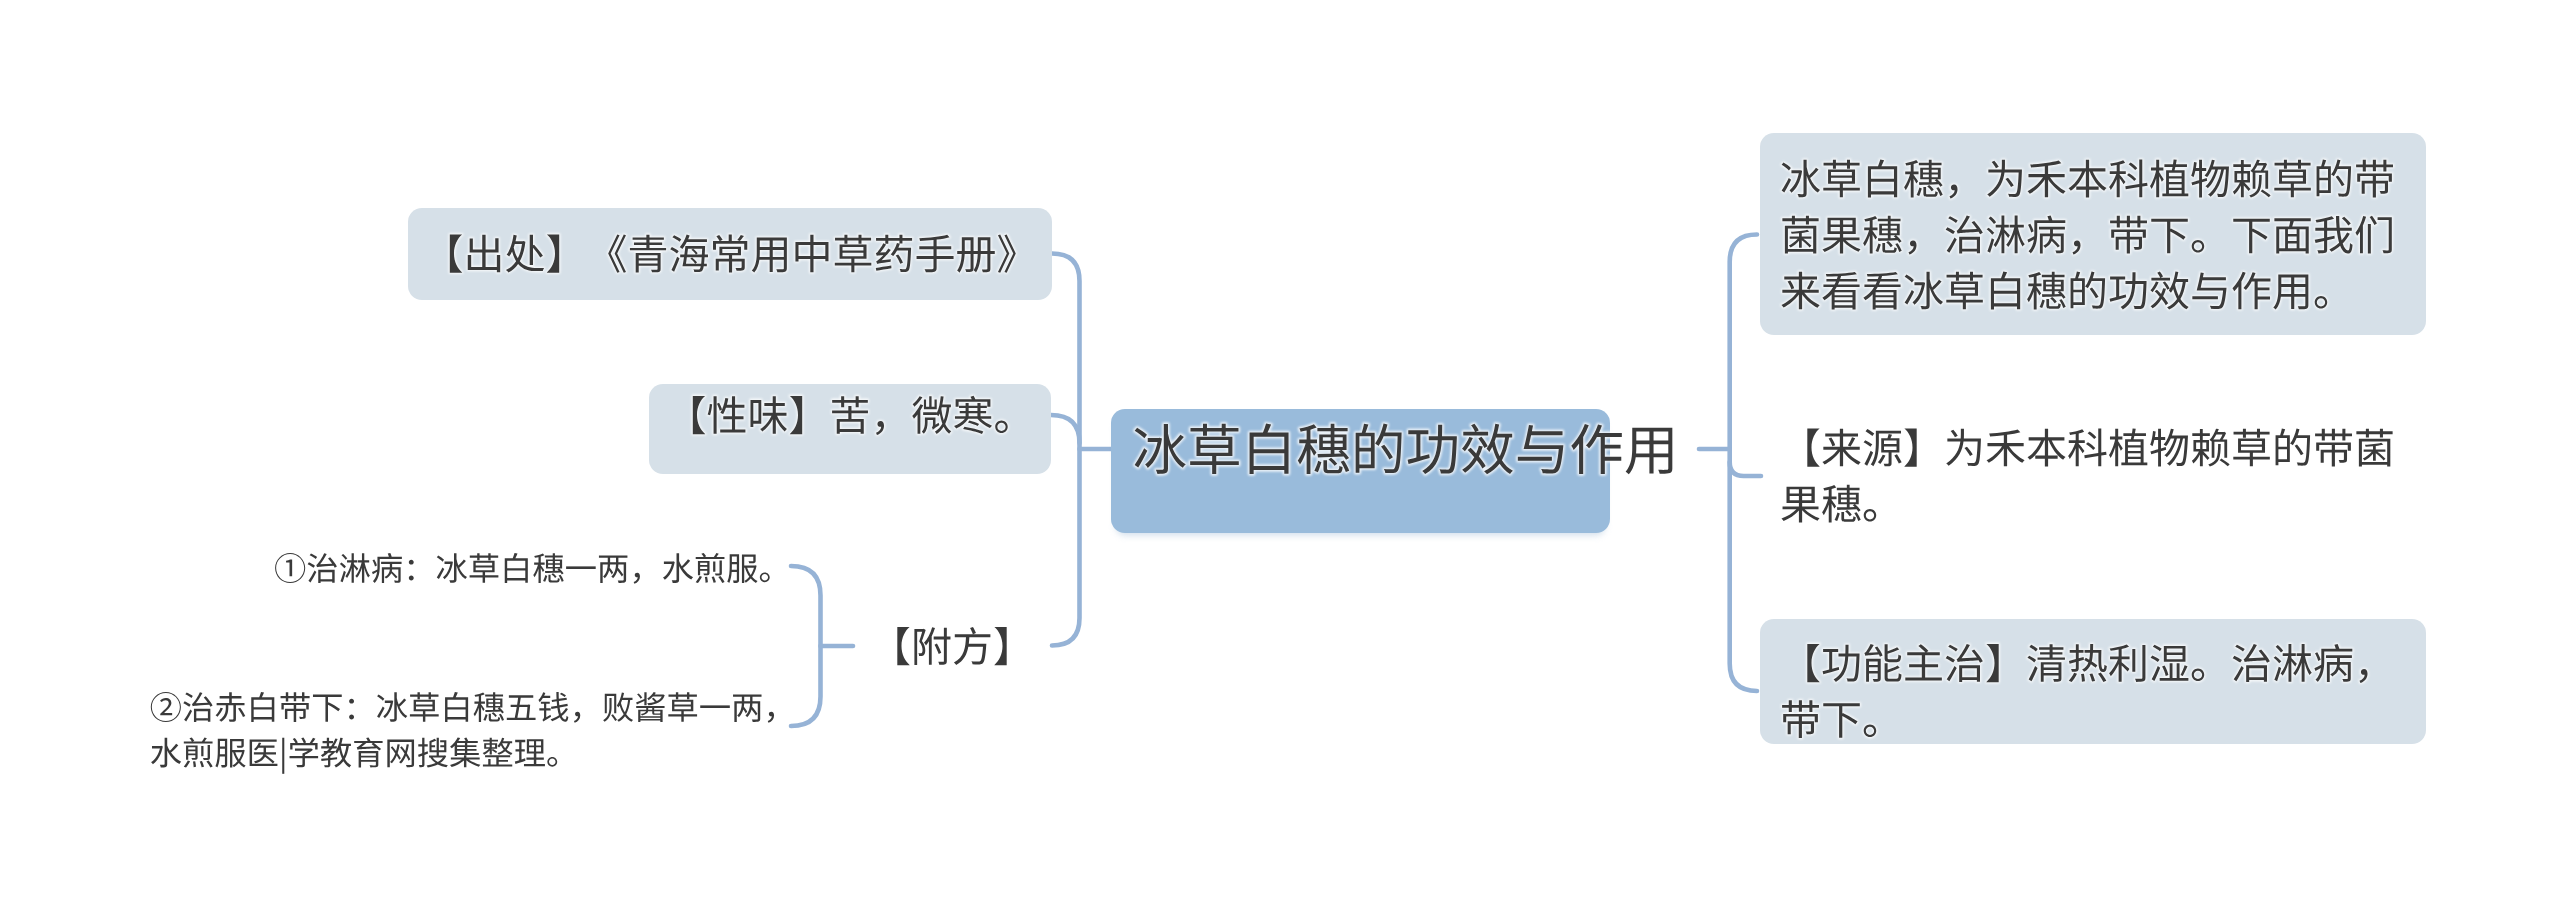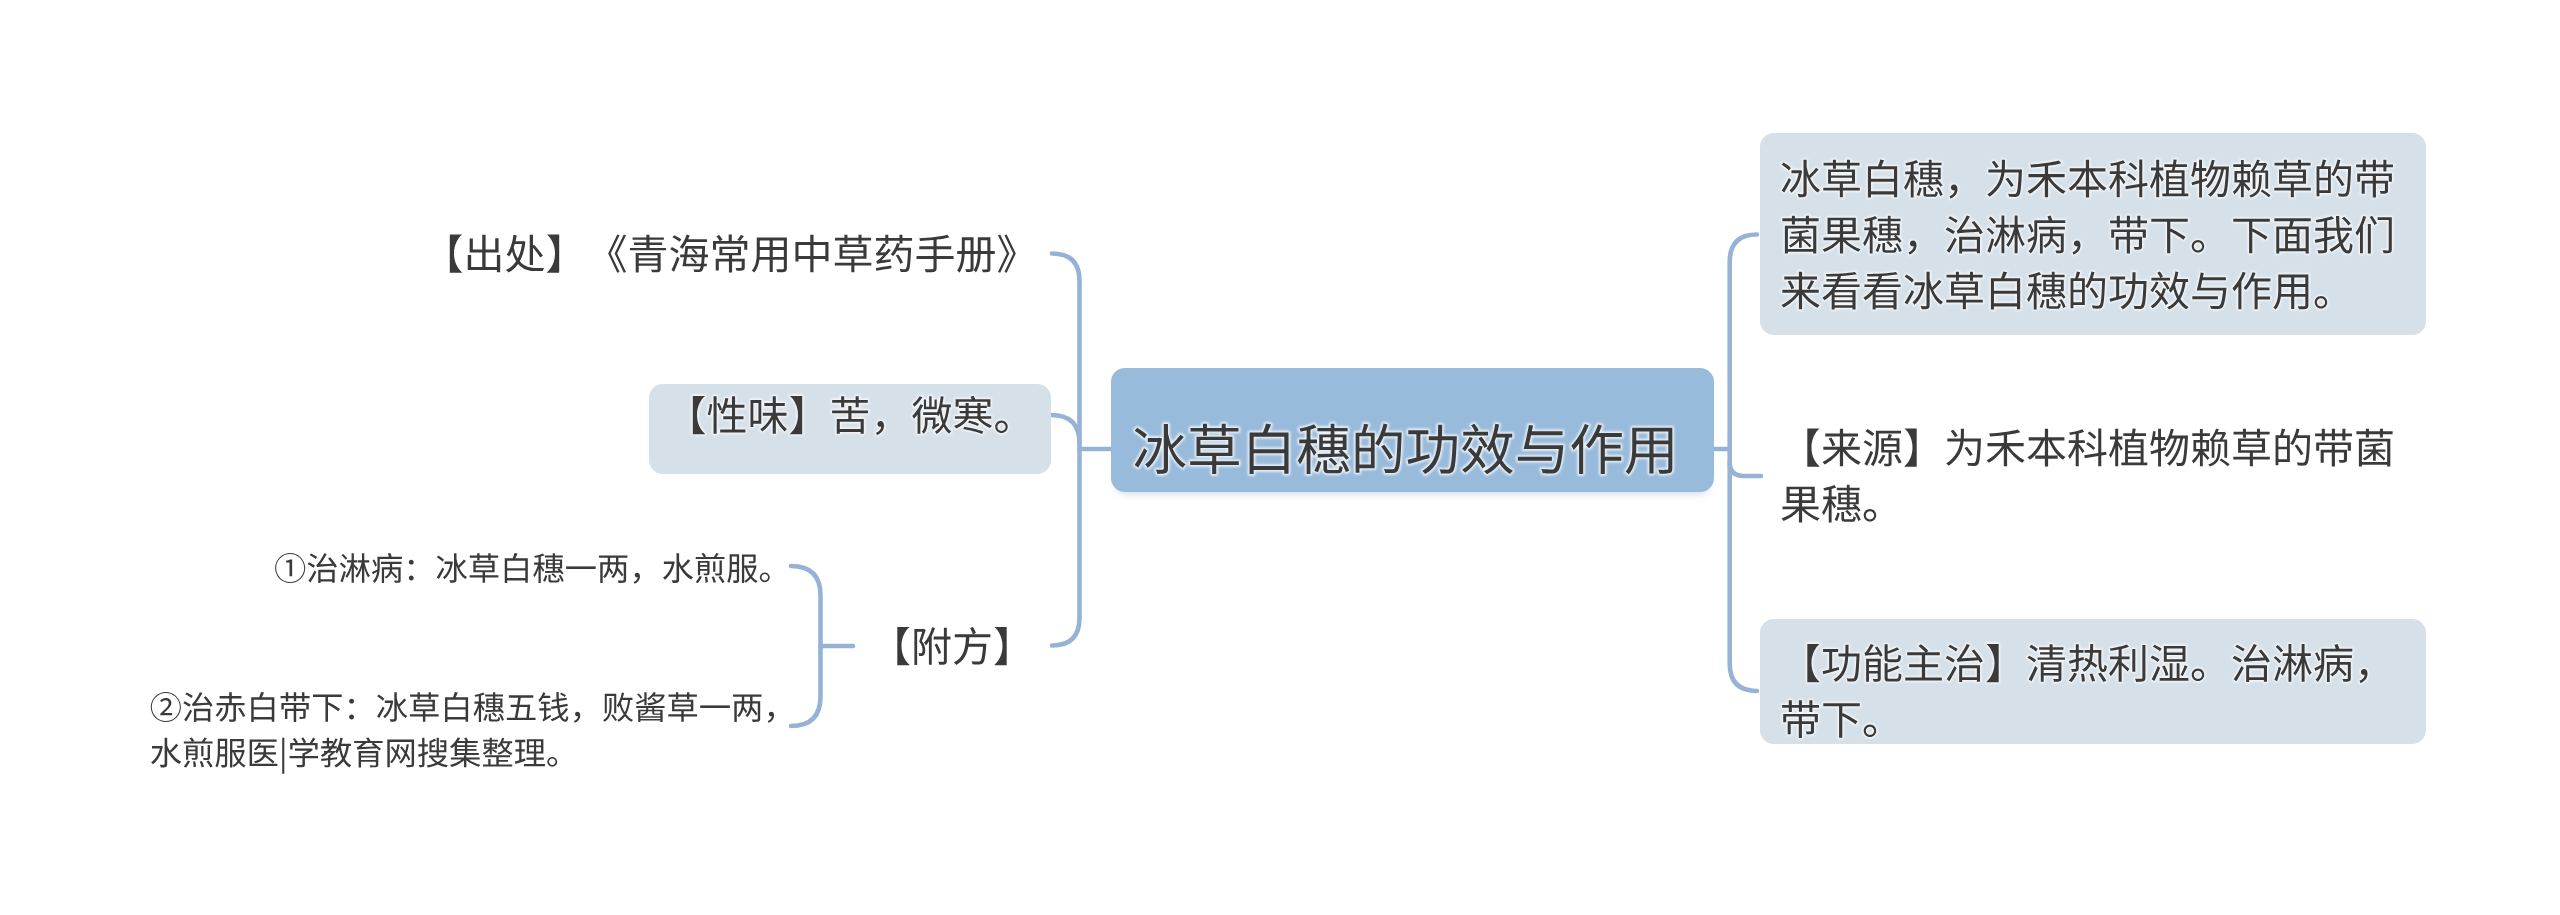--- a/index.html
+++ b/index.html
@@ -32,6 +32,9 @@
   </svg>
   <div class="node central" id="node-central" style="left:1111px;top:368px;width:603px;height:124px;font-family:Liberation Serif, serif;">
     <span class="ntext">冰草白穗的功效与作用</span>
+  </div>
+  <div class="node light" id="node-l1" style="left:408px;top:208px;width:644px;height:92px;">
+    <span class="ntext">【出处】《青海常用中草药手册》</span>
   </div>
   <div class="node light" id="node-l2" style="left:649px;top:370px;width:402px;height:90px;margin-top:14px;">
     <span class="ntext">【性味】苦，微寒。</span>

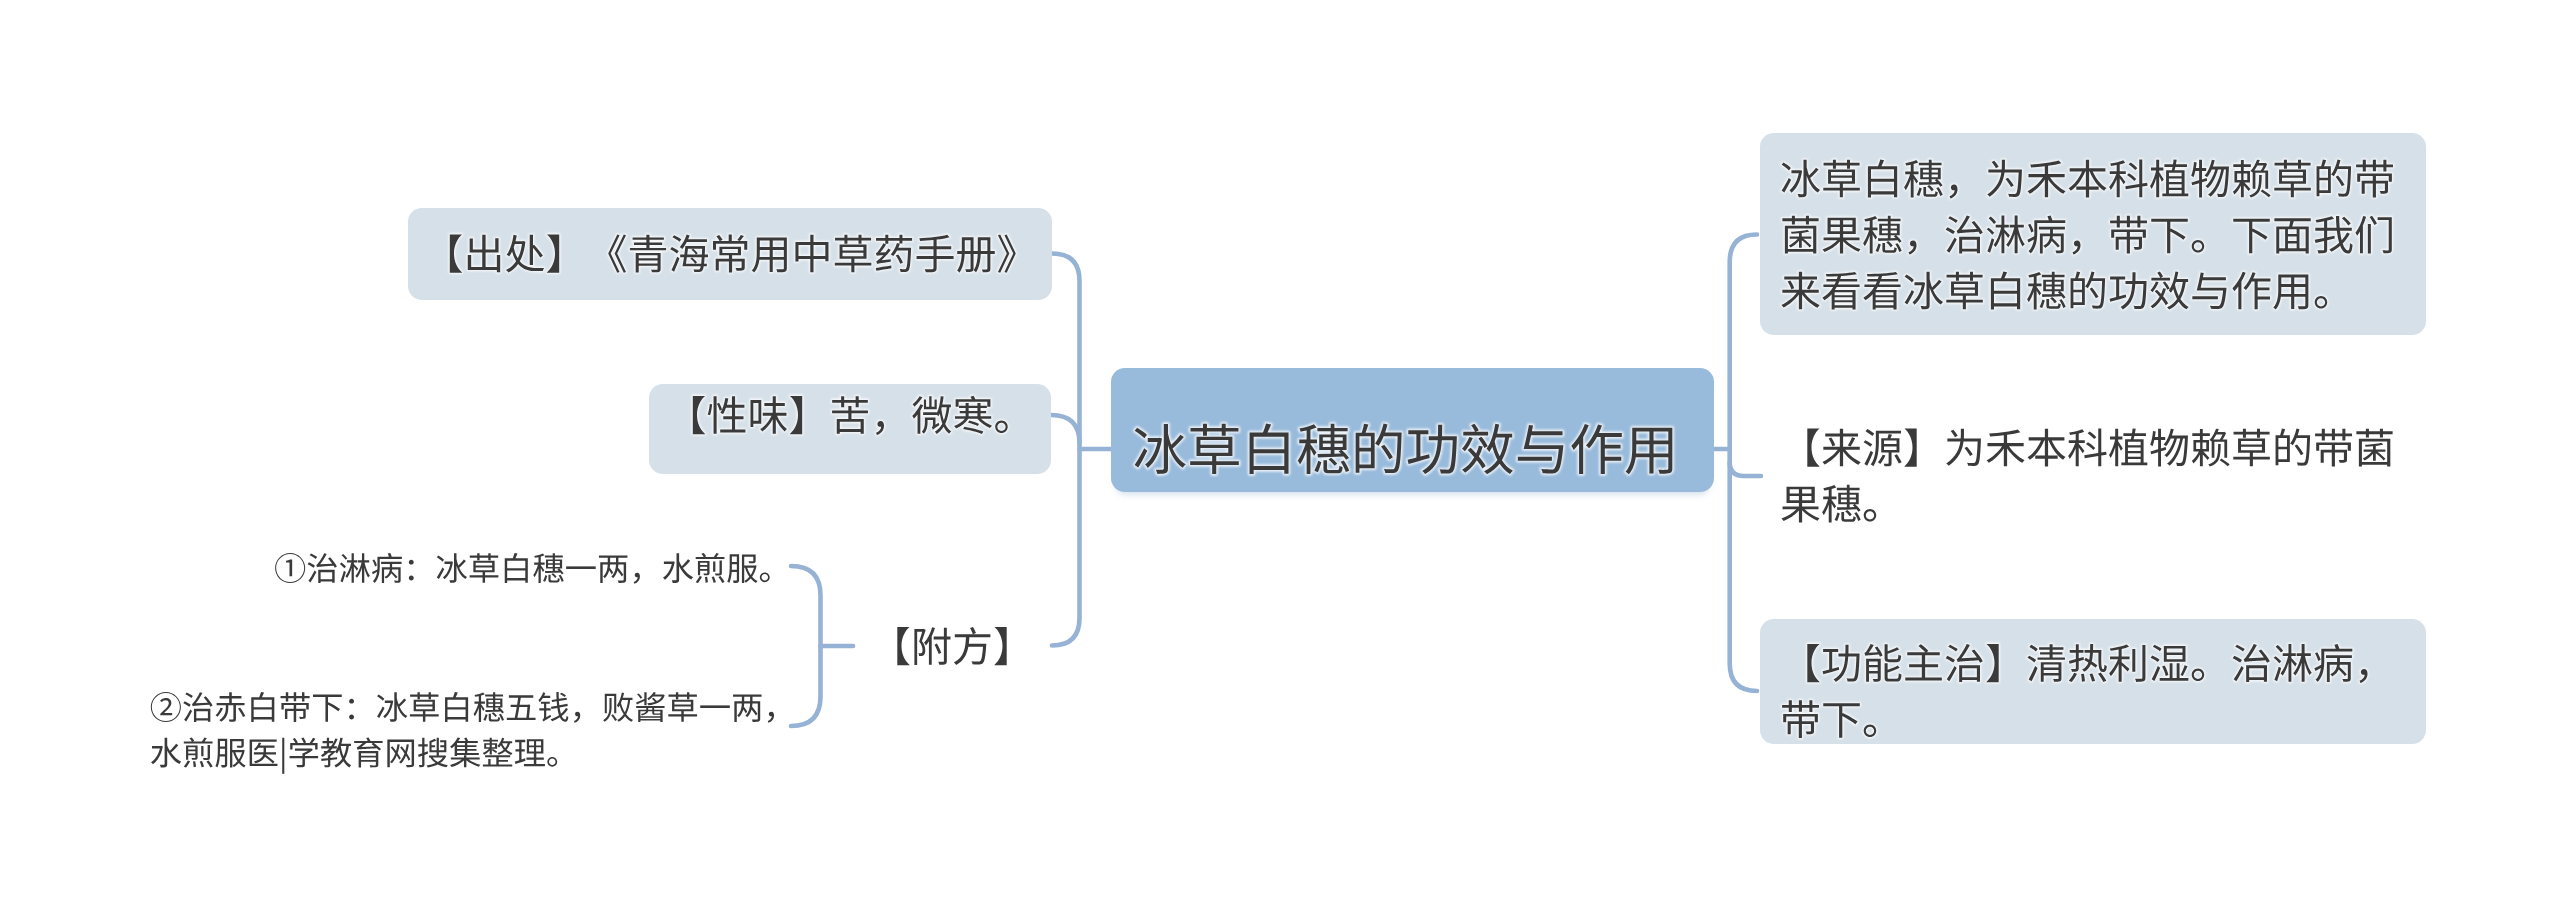--- a/index.html
+++ b/index.html
@@ -30,7 +30,7 @@
       <path d="M 820.5 646 L 853 646"></path>
     </g>
   </svg>
-  <div class="node central" id="node-central" style="left:1111px;top:368px;width:603px;height:124px;font-family:Liberation Serif, serif;">
+  <div class="node central" id="node-central" style="left:1111px;top:409px;width:499px;height:124px;font-family:Liberation Serif, serif;">
     <span class="ntext">冰草白穗的功效与作用</span>
   </div>
   <div class="node light" id="node-l1" style="left:408px;top:208px;width:644px;height:92px;">

